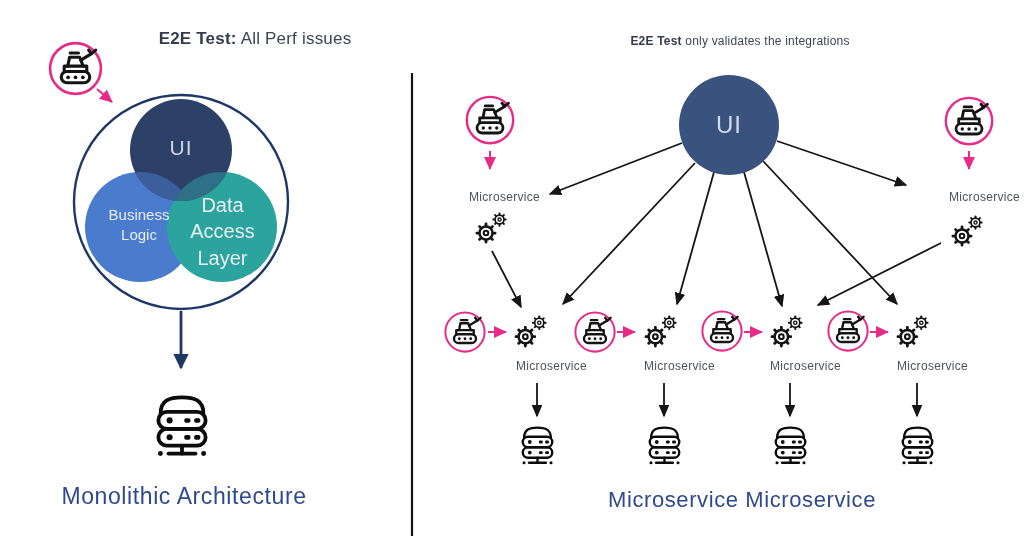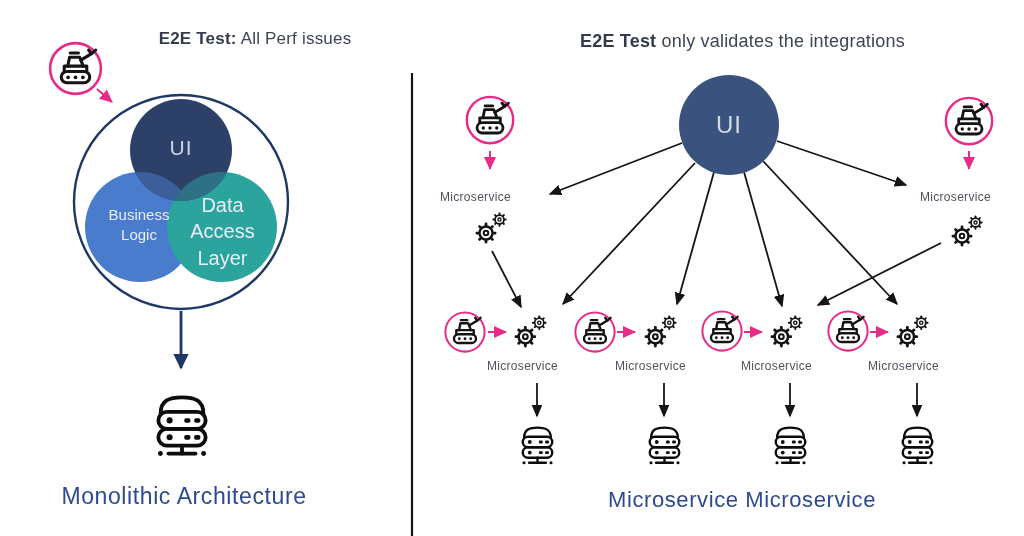--- a/index.html
+++ b/index.html
@@ -167,7 +167,7 @@
 
   <div class="abs caption" style="left:34px;top:483px;width:300px;font-size:23px">Monolithic Architecture</div>
 
-  <div class="abs annotation" style="left:580px;top:30px;width:320px;white-space:nowrap;font-size:18px">
+  <div class="abs annotation" style="left:580px;top:30px;width:320px;white-space:nowrap;font-size:12px">
     <b>E2E Test</b><span> only validates the integrations</span>
   </div>
 

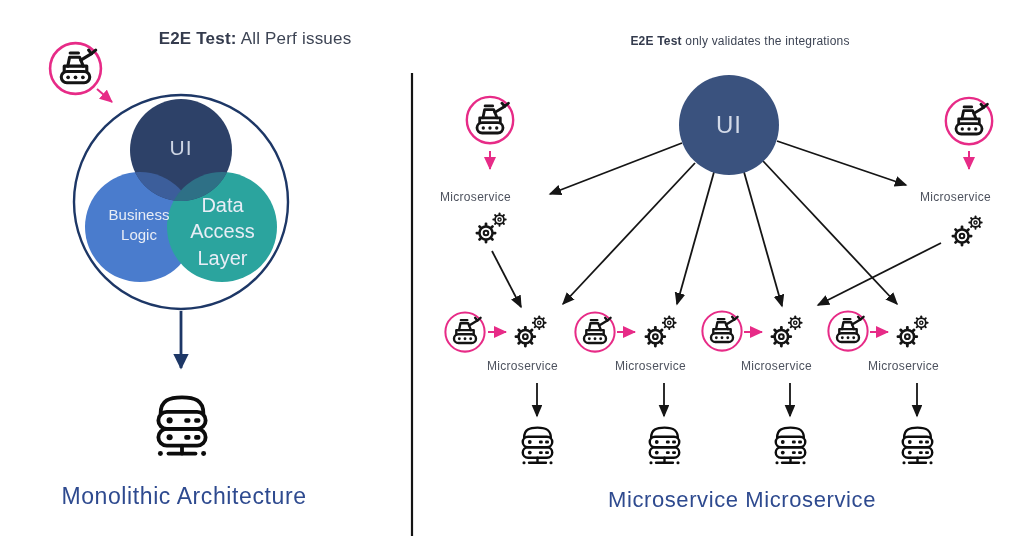--- a/index.html
+++ b/index.html
@@ -17,7 +17,7 @@
     color:var(--caption,#2e4a8f);text-align:center;letter-spacing:.6px;font-weight:400;
   }
   .ms-label{
-    color:var(--label_text,#4d525e);font-size:12px;letter-spacing:.3px;text-align:left;width:100px;
+    color:var(--label_text,#4d525e);font-size:12px;letter-spacing:.3px;text-align:right;width:100px;
   }
   .venn-label{color:#e8edf6;text-align:center;line-height:1.32;}
   .ui-bubble{

